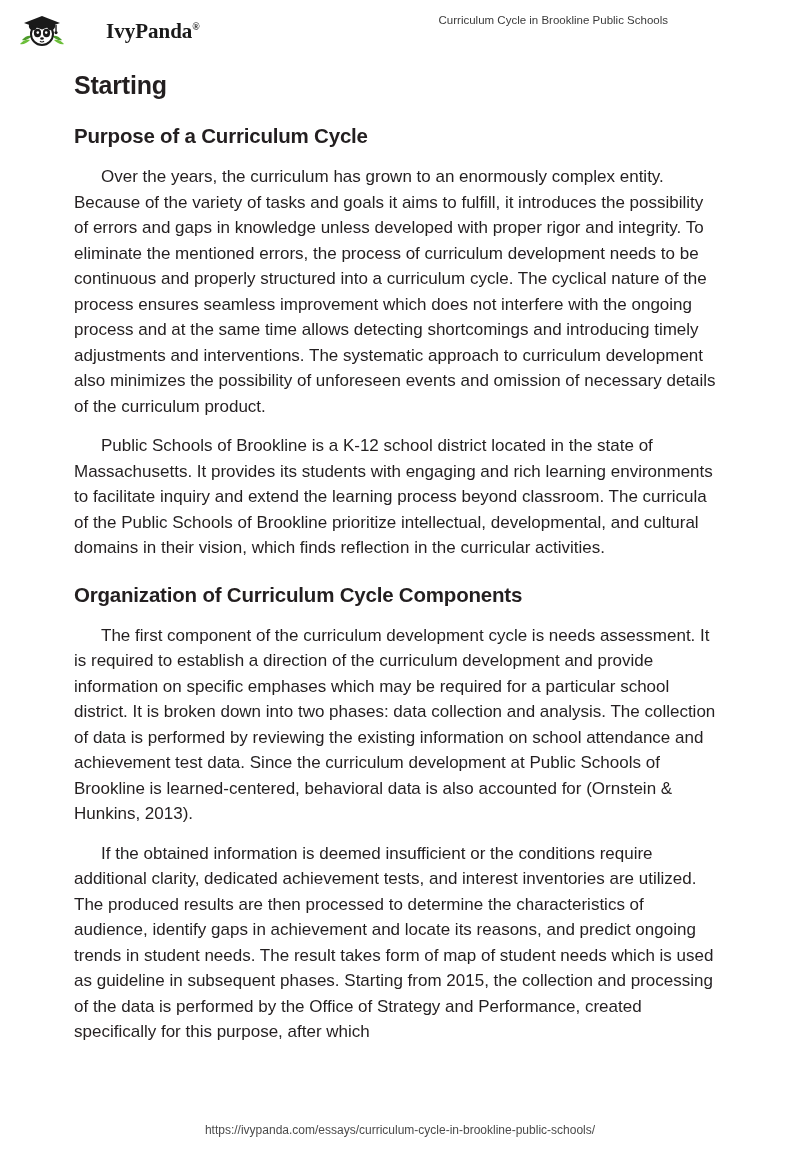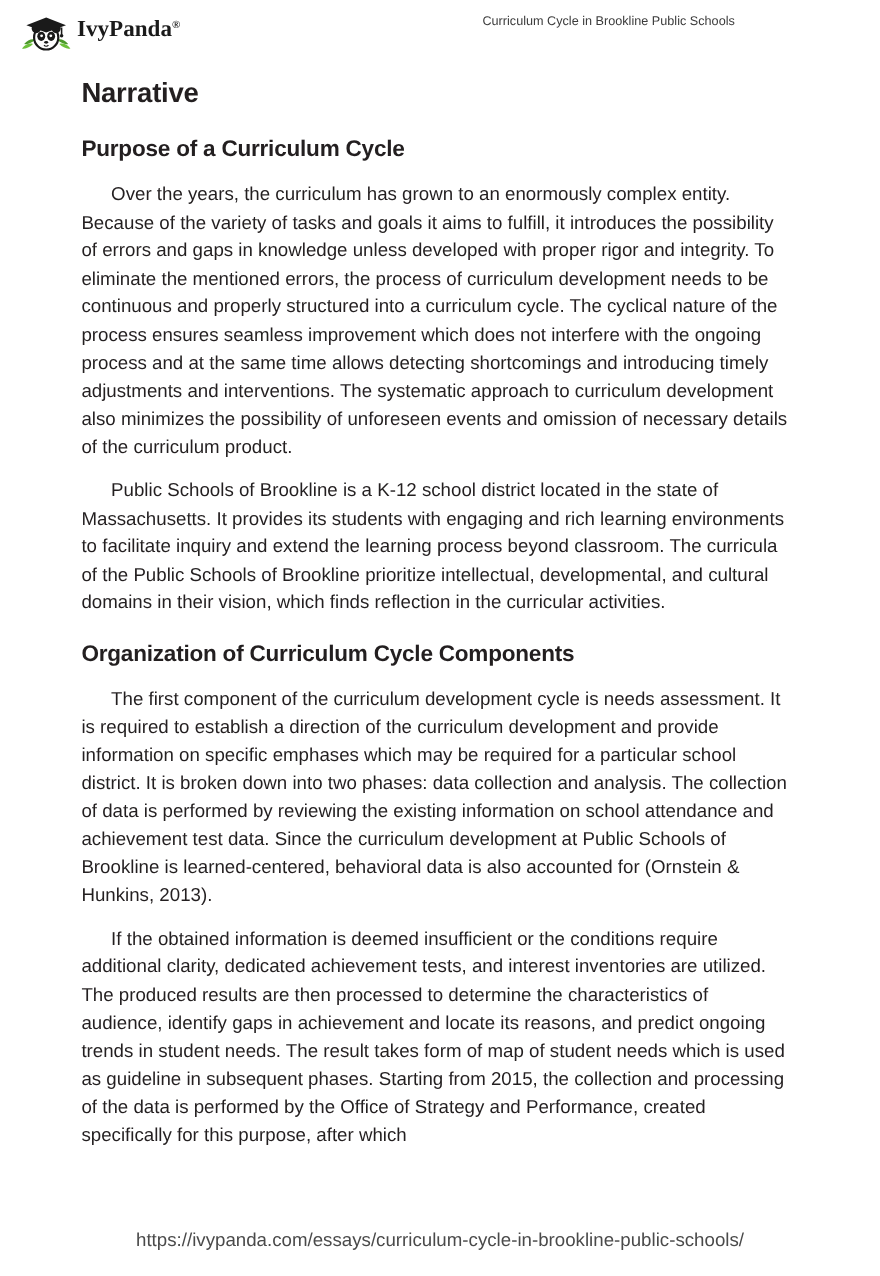--- a/index.html
+++ b/index.html
@@ -35,7 +35,9 @@
     left: 18px;
     top: 14px;
     display: flex;
+    align-items: center;
     height: 34px;
+    gap: 36px;
   }
   .brand-logo {
     width: 48px;

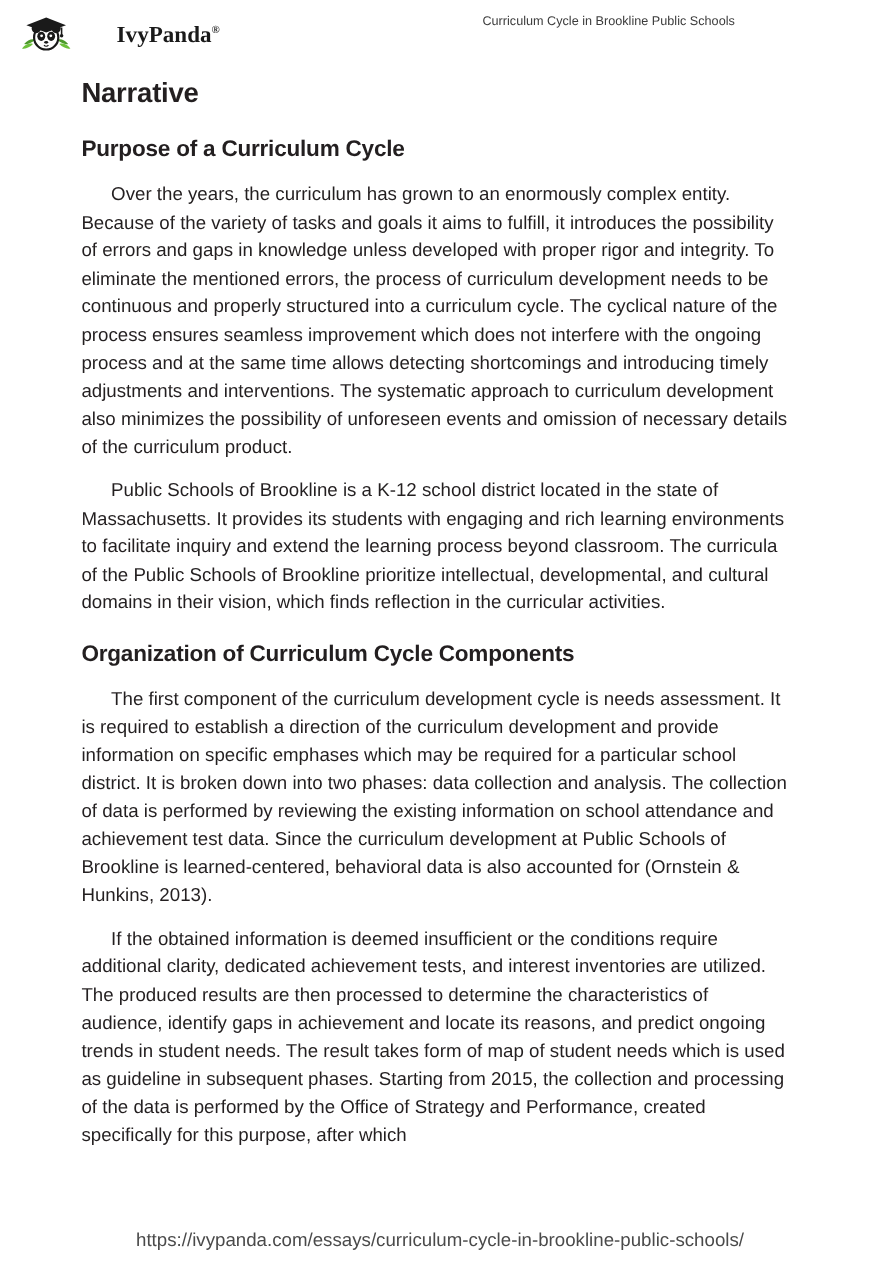--- a/index.html
+++ b/index.html
@@ -172,7 +172,7 @@
 
   <div class="content">
 
-    <h1 class="doc-h1">Narrative</h1>
+    <h1 class="doc-h1">Starting</h1>
 
     <h2 class="doc-h2">Purpose of a Curriculum Cycle</h2>
     <p class="doc-p indent">Over the years, the curriculum has grown to an enormously complex entity. Because of the variety of tasks and goals it aims to fulfill, it introduces the possibility of errors and gaps in knowledge unless developed with proper rigor and integrity. To eliminate the mentioned errors, the process of curriculum development needs to be continuous and properly structured into a curriculum cycle. The cyclical nature of the process ensures seamless improvement which does not interfere with the ongoing process and at the same time allows detecting shortcomings and introducing timely adjustments and interventions. The systematic approach to curriculum development also minimizes the possibility of unforeseen events and omission of necessary details of the curriculum product.</p>

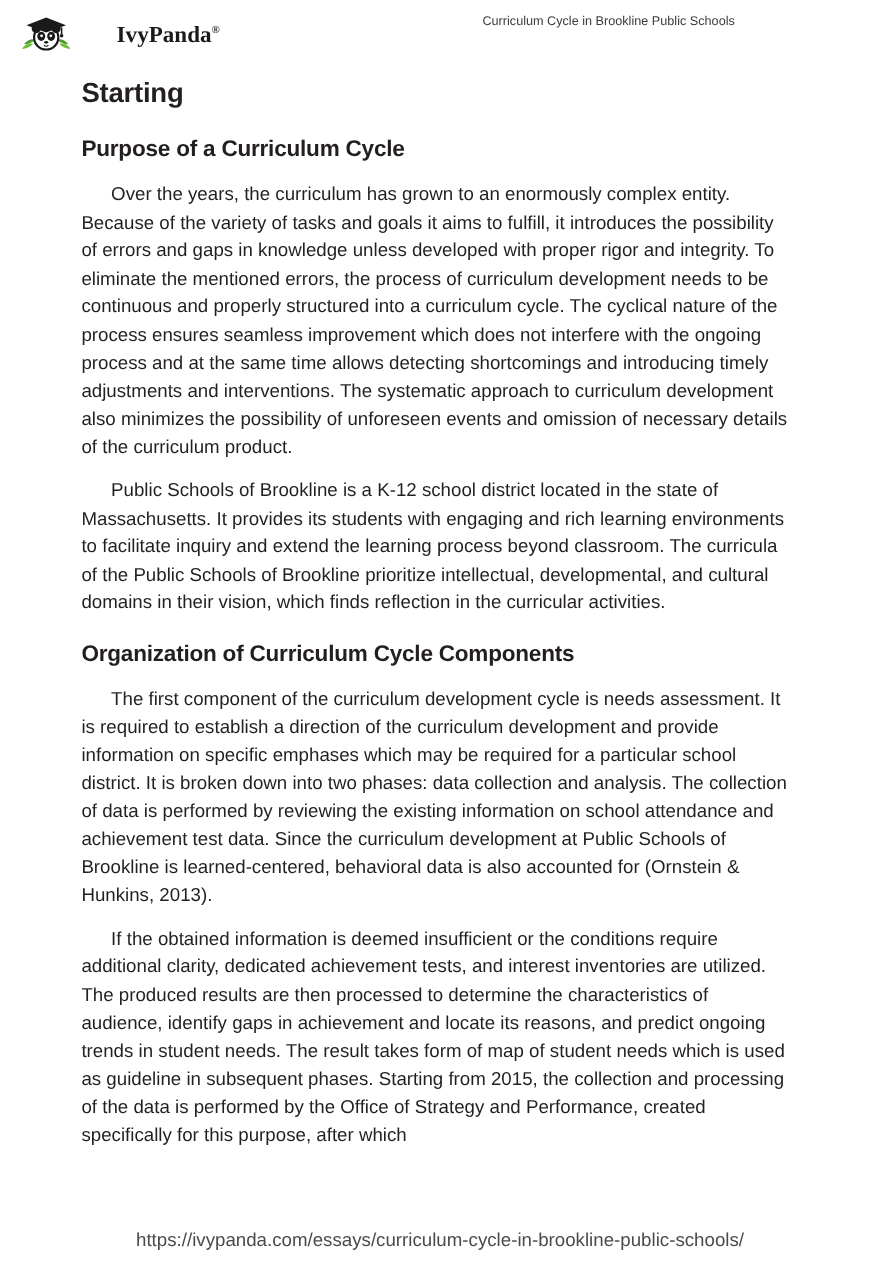--- a/index.html
+++ b/index.html
@@ -121,7 +121,7 @@
     text-align: center;
   }
   .footer-link {
-    font-size: 17px;
+    font-size: 12px;
     color: #4a4a4a;
     text-decoration: none;
     font-family: "Liberation Sans", sans-serif;

